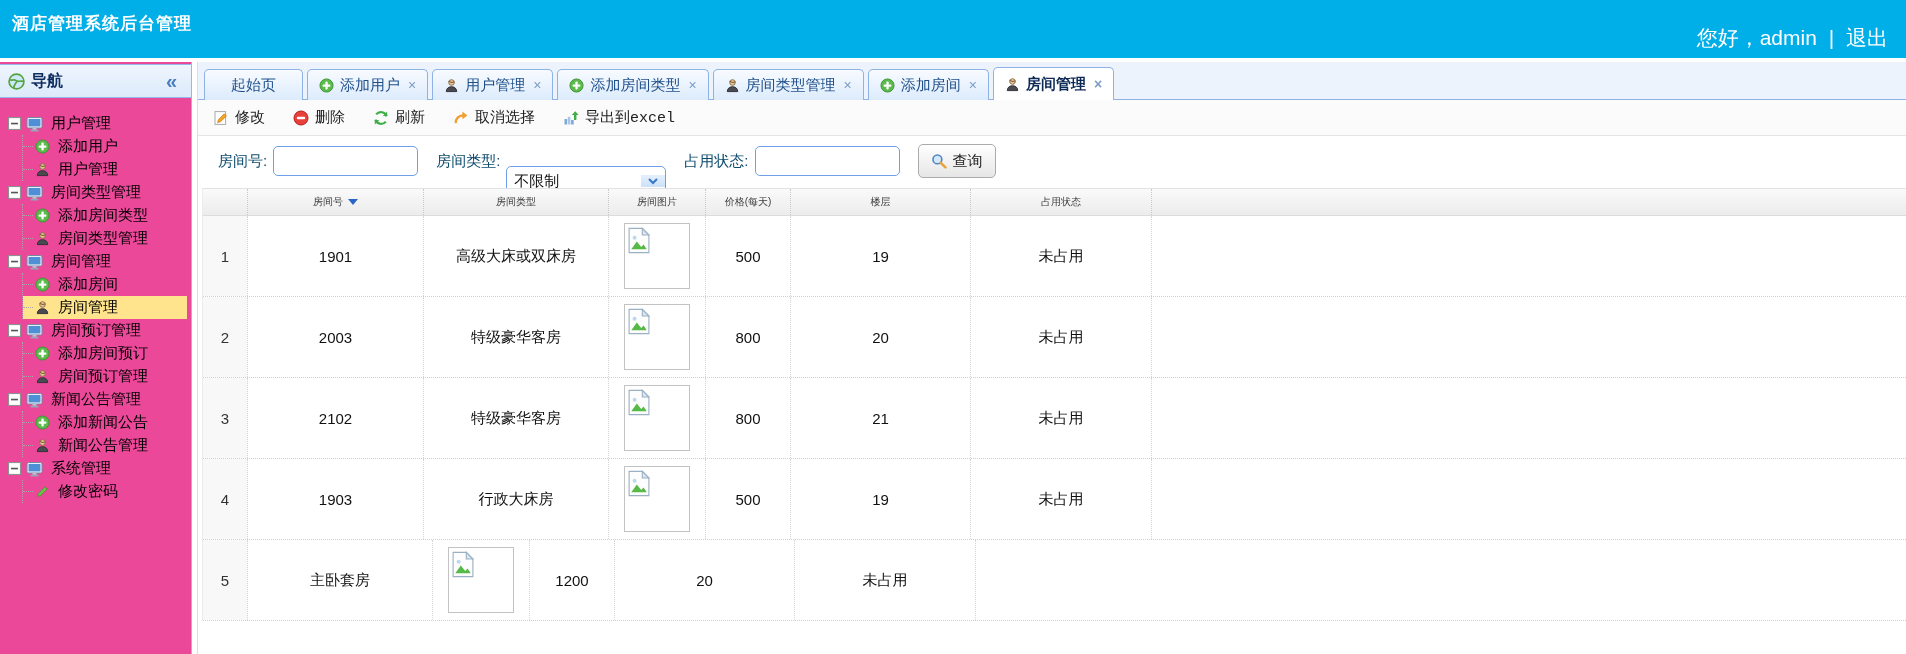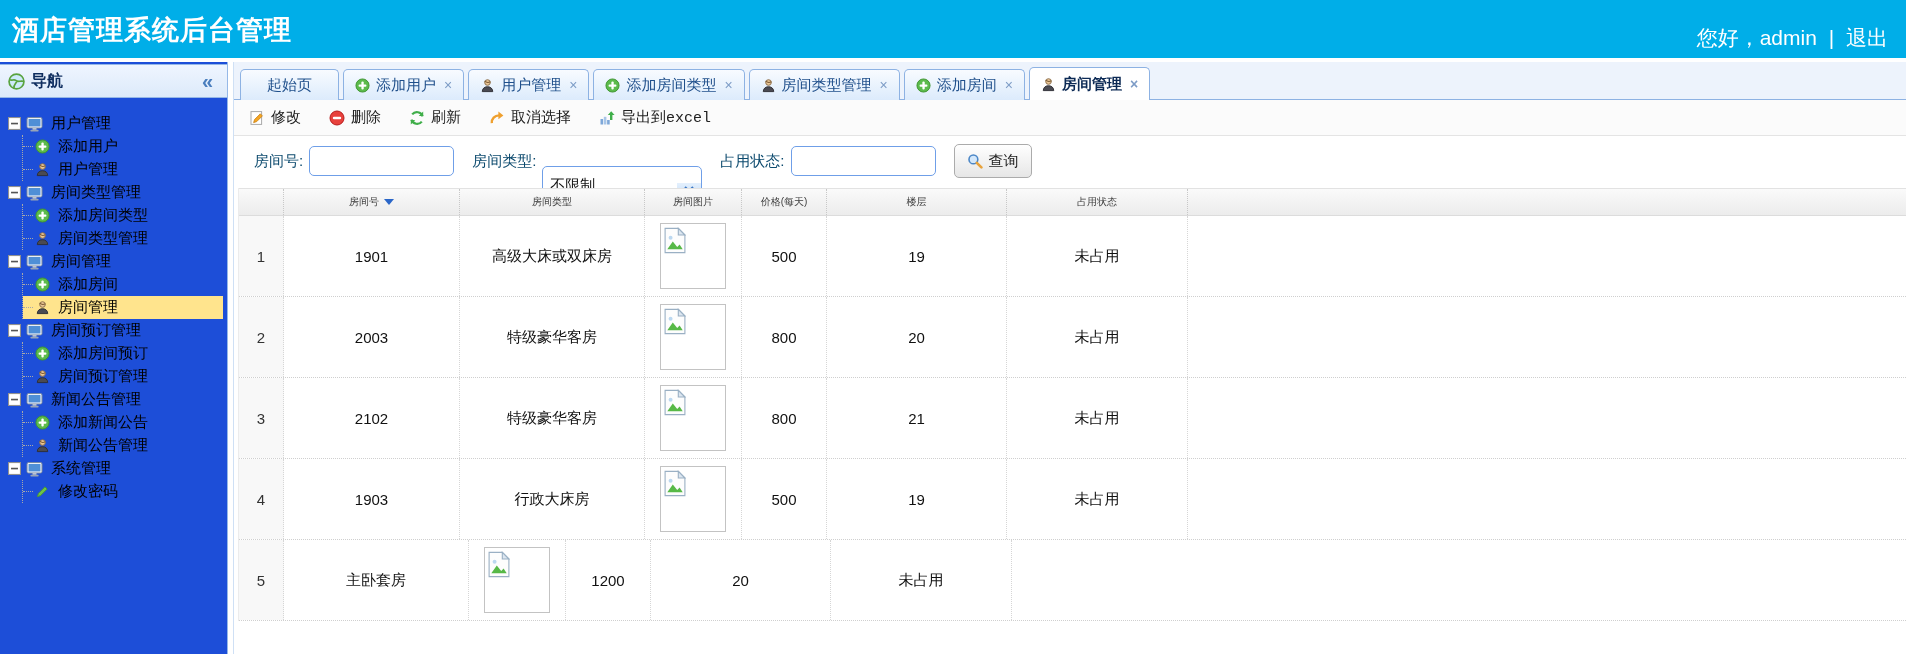--- a/index.html
+++ b/index.html
@@ -9,7 +9,7 @@
 
   
   .hdr { height:58px; background:#00aee8; position:relative; }
-  .hdr h1 { position:absolute; left:12px; top:12px; color:#fff; font-size:27px; font-weight:bold; letter-spacing:1px; }
+  .hdr h1 { position:absolute; left:12px; top:12px; color:#fff; font-size:17px; font-weight:bold; letter-spacing:1px; }
   .hdr .hdr-right { position:absolute; right:18px; bottom:6px; color:#fff; font-size:21px; }
   .hdr .hdr-right a { color:#fff; text-decoration:none; cursor:pointer; }
   .hdr .sep { margin:0 6px; }

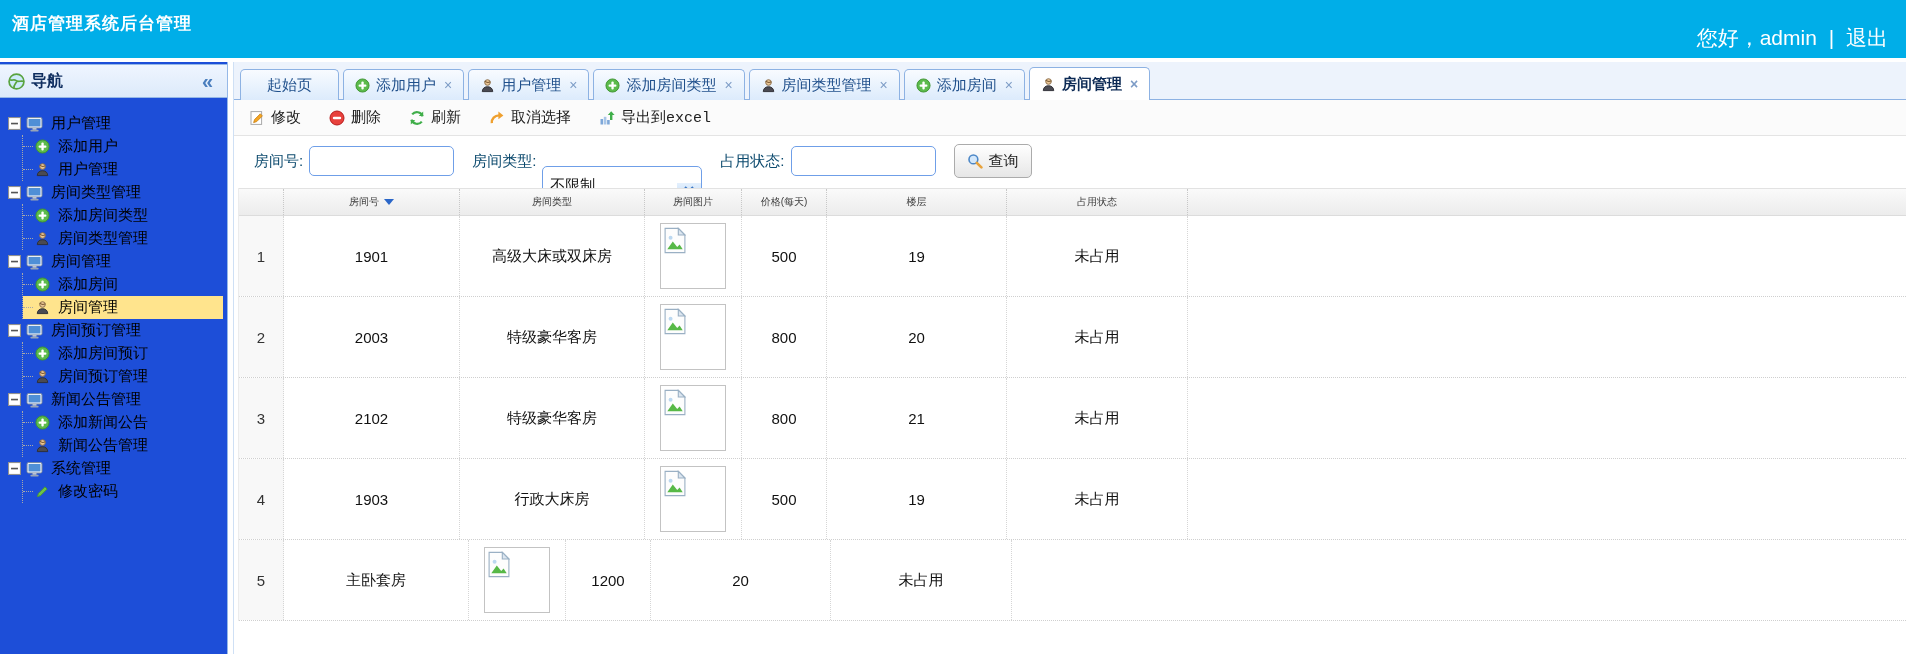--- a/index.html
+++ b/index.html
@@ -18,7 +18,7 @@
   .bd { display:flex; height:596px; padding-top:4px; }
 
   
-  .sidebar { width:228px; border-right:1px solid #95B8E7; background:#1d4ed8; flex:none; }
+  .sidebar { width:192px; border-right:1px solid #95B8E7; background:#ec4899; flex:none; }
   .side-hd { height:34px; margin:2px 0 0 0; display:flex; align-items:center; gap:6px; padding:0 8px;
              background:linear-gradient(#EFF5FF,#DCEAFA); border-top:1px solid #95B8E7; border-bottom:1px solid #95B8E7;
              font-weight:bold; color:#0E2D5F; font-size:16px; }

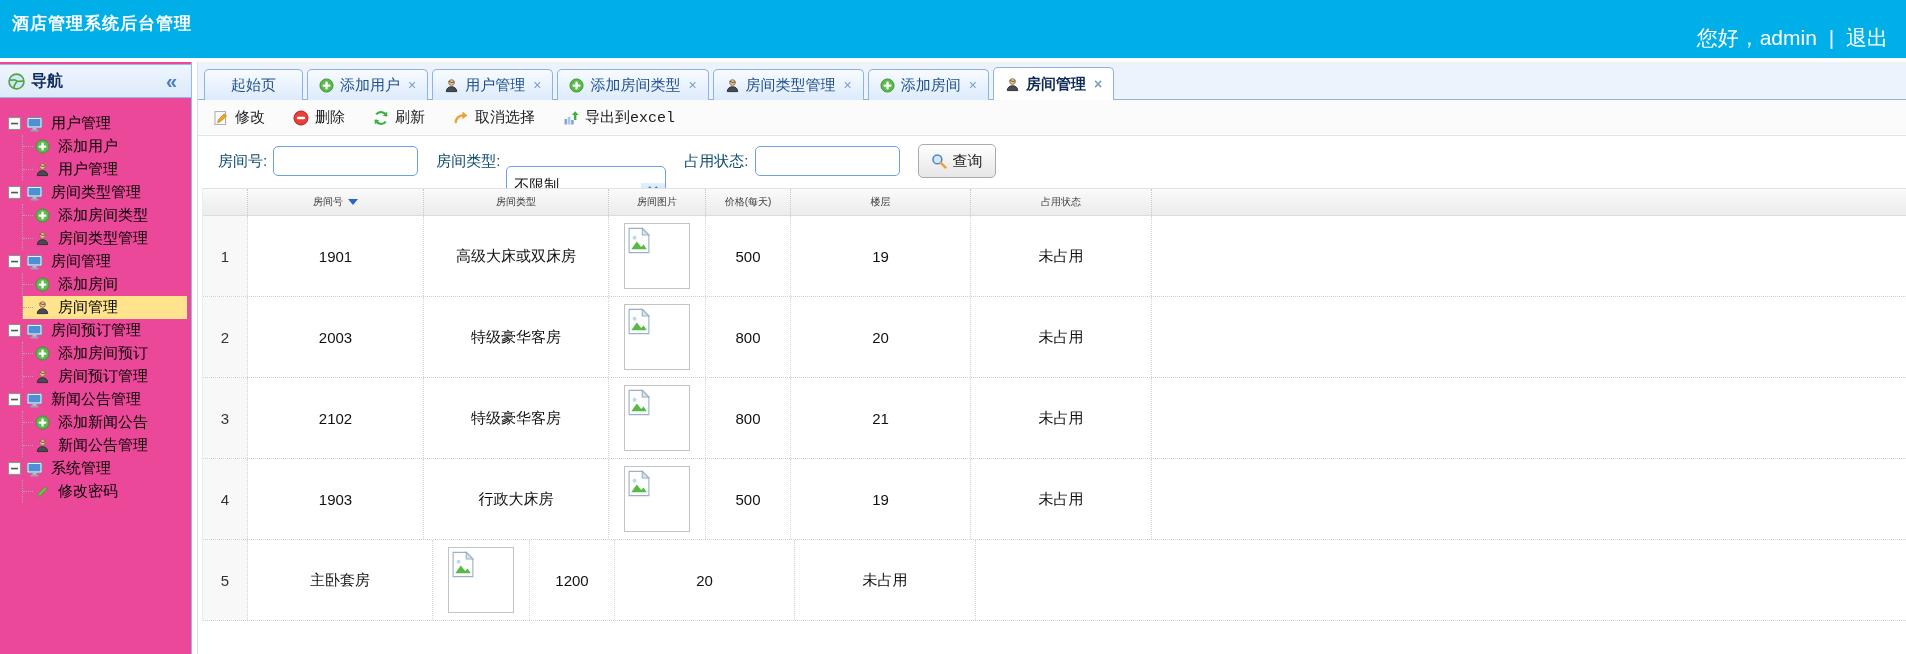--- a/index.html
+++ b/index.html
@@ -55,7 +55,7 @@
   .searchbar label { margin-right:6px; color:#0c4a6e; }
   .sch-input { width:145px; height:30px; border:1px solid #6F9FE8; border-radius:5px; padding:0 6px; font-size:15px; outline:none; }
   .gap { width:18px; flex:none; }
-  .combo { display:flex; align-items:flex-end; height:30px; width:160px; border:1px solid #6F9FE8; border-radius:5px; overflow:hidden; background:#fff; cursor:pointer;margin-top:40px; }
+  .combo { display:flex; align-items:center; height:30px; width:160px; border:1px solid #6F9FE8; border-radius:5px; overflow:hidden; background:#fff; cursor:pointer;margin-top:40px; }
   .combo .combo-text { flex:1; display:flex; align-items:center; padding:0 7px; font-size:15px; color:#111; }
   .combo .combo-arrow { width:24px; background:linear-gradient(#E4F0FD,#CBE1F9); display:flex; align-items:center; justify-content:center; }
   .query-btn { display:inline-flex; align-items:center; gap:6px; height:31px; padding:16px 12px; margin-left:18px;

